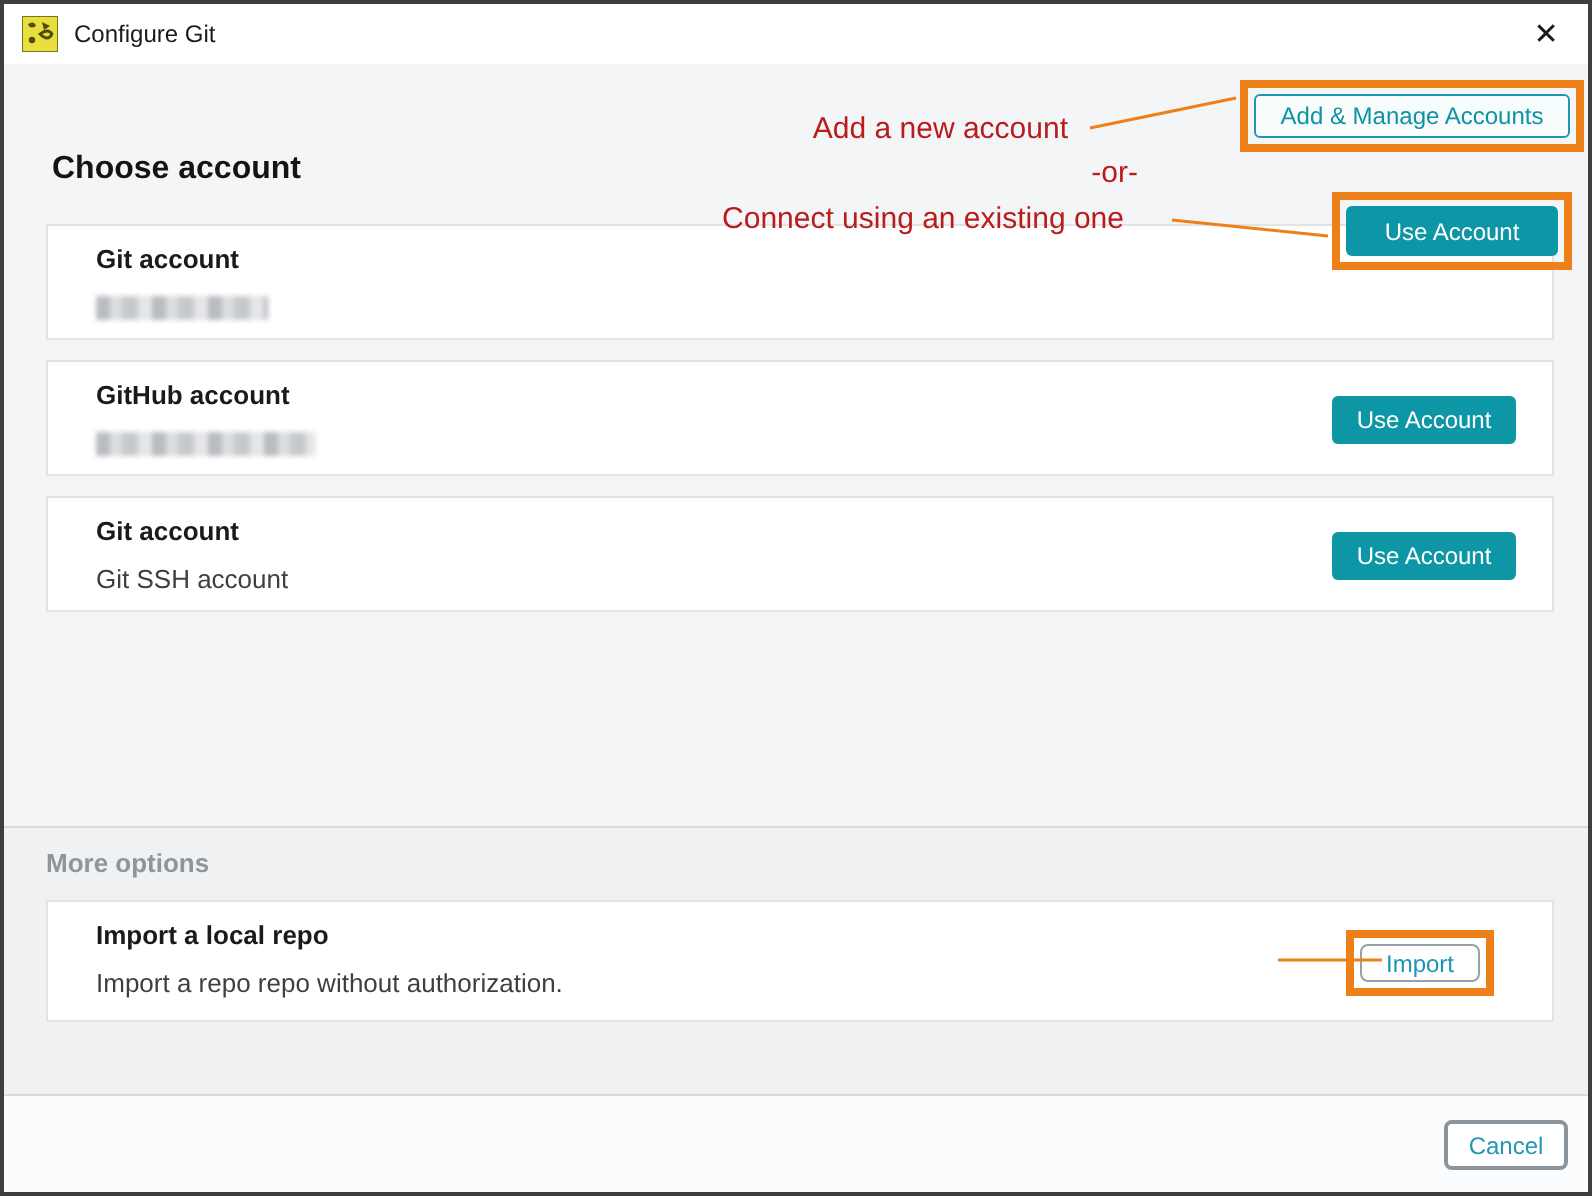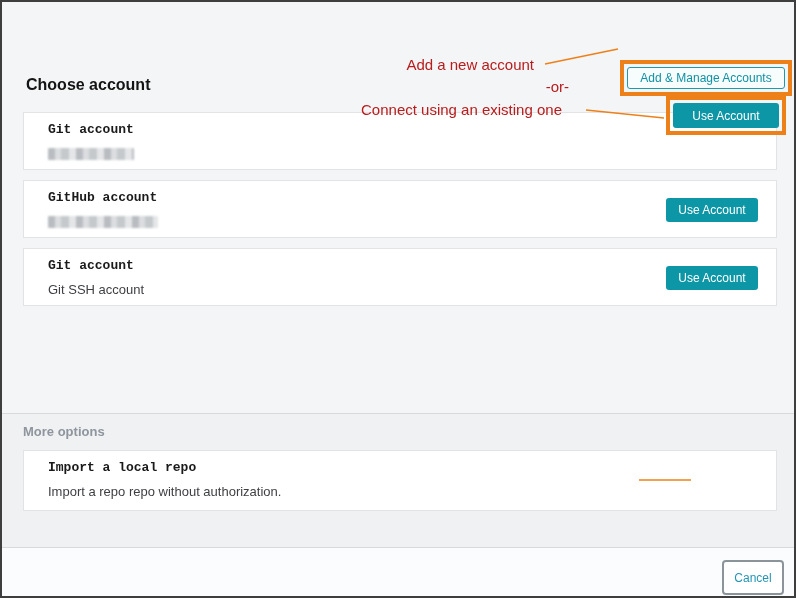--- a/index.html
+++ b/index.html
@@ -89,6 +89,17 @@
 
 <div class="window">
 
+  <div class="titlebar">
+    <svg class="app-icon" viewBox="0 0 18 18">
+      <rect x="0" y="0" width="18" height="18" fill="#e9df3c" stroke="#7a7420" stroke-width="1"></rect>
+      <path d="M3 4 q3 -2 4 1 q-3 2 -4 -1 Z" fill="#4d4a12"></path>
+      <path d="M9 9 q4 -3 6 0 q-2 4 -6 0 Z" fill="none" stroke="#4d4a12" stroke-width="1.4"></path>
+      <circle cx="5" cy="12" r="1.6" fill="#4d4a12"></circle>
+      <path d="M10 3 l4 2 -3 2 Z" fill="#4d4a12"></path>
+    </svg>
+    <span class="title-text">Configure Git</span>
+    <div class="close-btn">✕</div>
+  </div>
 
   <div class="main-section">
     <div class="h-choose">Choose account</div>

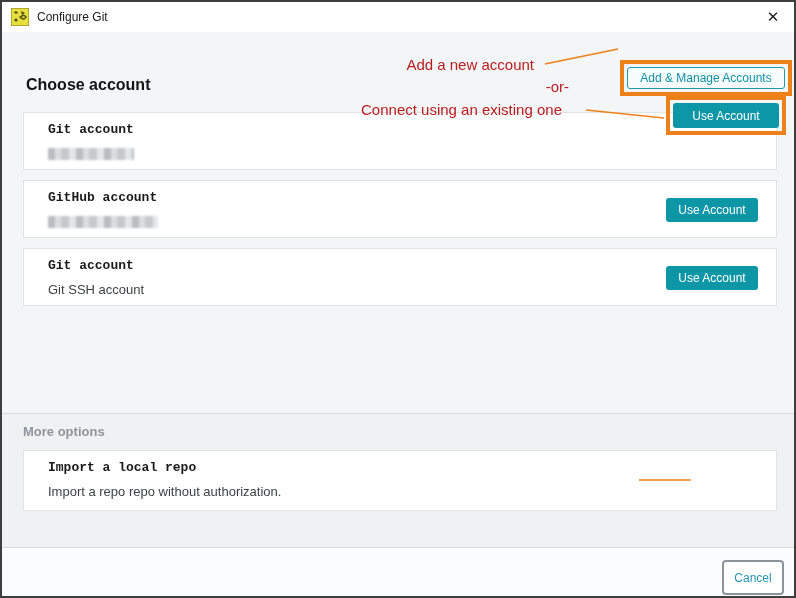--- a/index.html
+++ b/index.html
@@ -57,7 +57,7 @@
   .btn-use { position:absolute; width:92px; height:24px; right:18px; top:17px; }
 
   .hl-ring { position:absolute; border:4px solid #ee8019; padding:3px; background:transparent; }
-  .ring-addmanage { top:38px; left:618px;margin-top:20px; }
+  .ring-addmanage { top:38px; left:618px; }
   .ring-use1 { top:94px; left:664px; }
   .ring-import { top:51px; left:671px; }
 

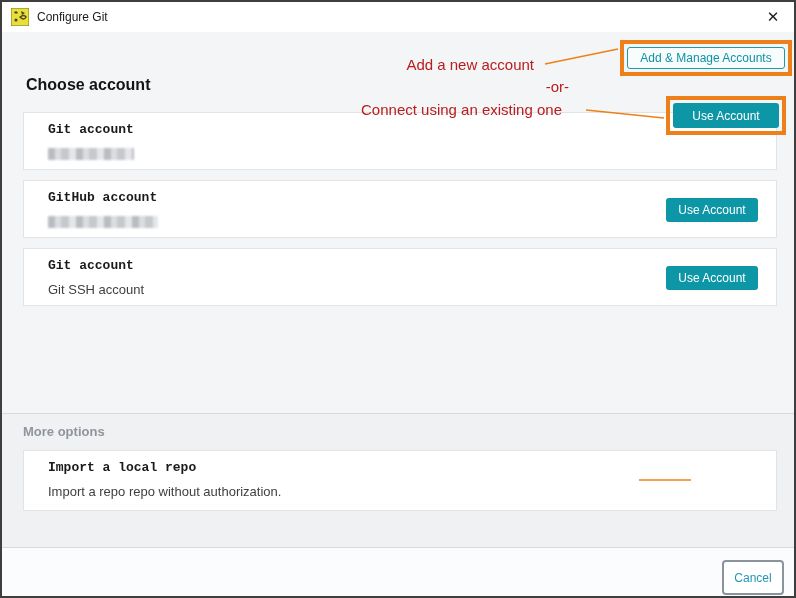--- a/index.html
+++ b/index.html
@@ -40,7 +40,7 @@
   .import-card { position:absolute; left:21px; top:36px; width:754px; height:61px;
     background:#ffffff; border:1px solid #e2e3e5; }
 
-  .card-title { position:absolute; left:24px; top:9px; font-size:13px; font-weight:700; color:#1a1a1a;font-family:Liberation Mono, monospace; }
+  .card-title { position:absolute; left:24px; top:9px; font-size:13px; font-weight:700; color:#1a1a1a; }
   .card-sub   { position:absolute; left:24px; top:33px; font-size:13px; color:#3d3f42; }
   .redacted {
     position:absolute; left:24px; top:35px; height:12px; border-radius:1px;

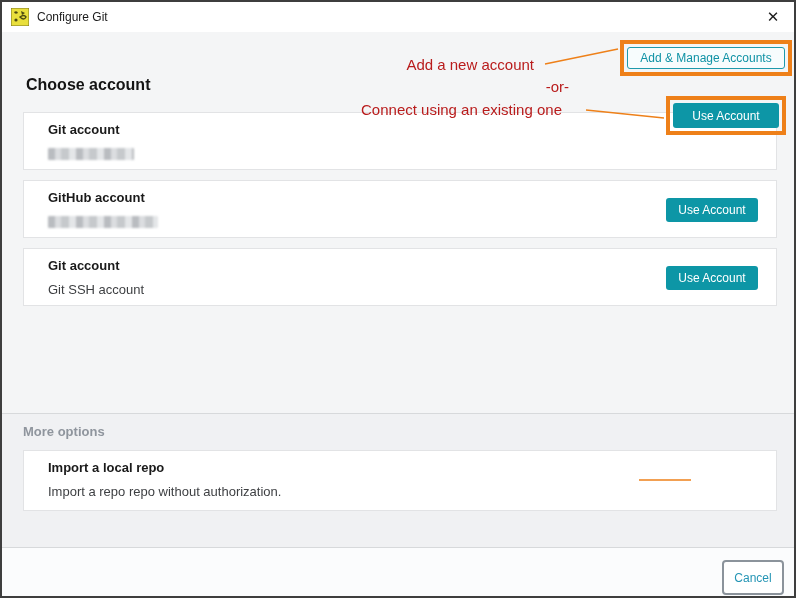--- a/index.html
+++ b/index.html
@@ -140,6 +140,9 @@
       <div class="card-title">Import a local repo</div>
       <div class="card-sub">Import a repo repo without authorization.</div>
     </div>
+    <div class="hl-ring ring-import">
+      <button class="btn-import">Import</button>
+    </div>
   </div>
 
   <div class="footer">

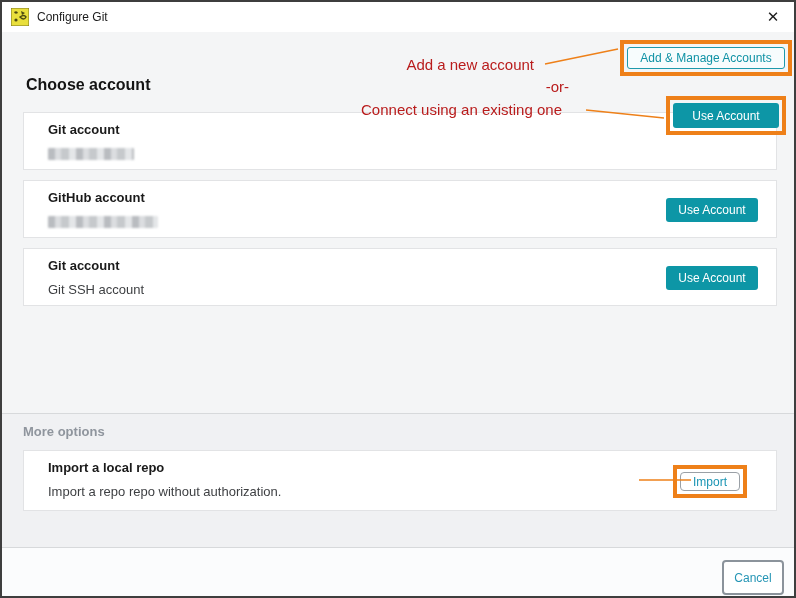--- a/index.html
+++ b/index.html
@@ -70,7 +70,7 @@
   .btn-import { display:block; width:60px; height:19px; background:#ffffff; color:#1b95b4;
     border:1px solid #9aa0a6; border-radius:4px; font-size:12px; font-family:inherit; cursor:default; }
   .btn-cancel {
-    position:absolute; left:720px; top:12px; width:62px; height:35px;
+    position:absolute; left:720px; top:12px; width:62px; height:25px;
     background:#ffffff; color:#2595b5; border:2px solid #8b939b; border-radius:4px;
     font-size:12px; font-family:inherit; cursor:default;
   }

